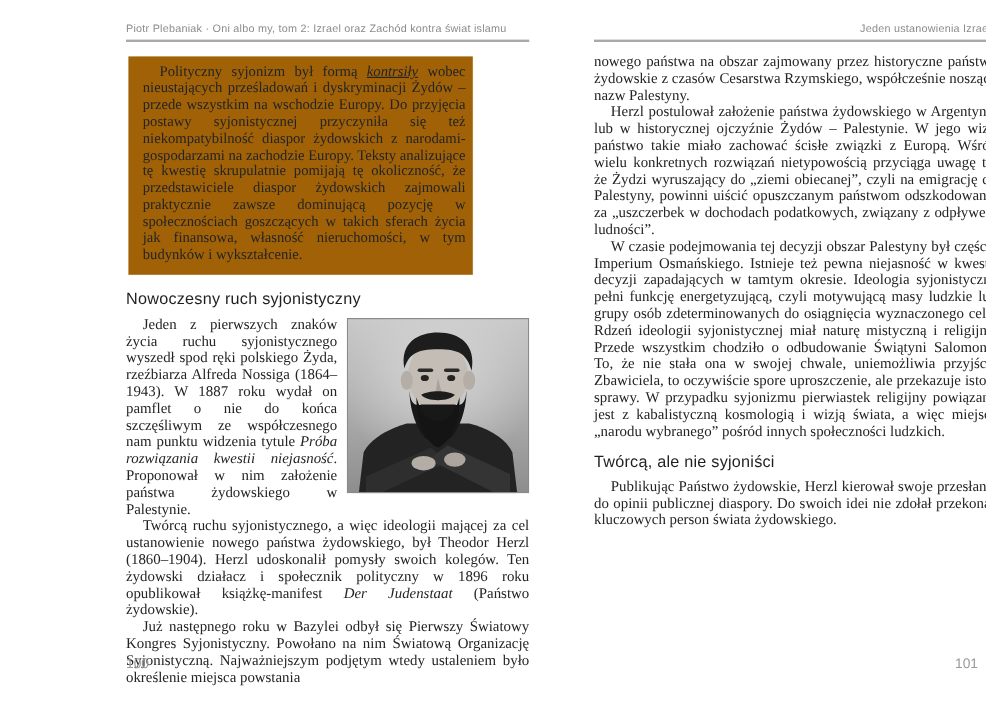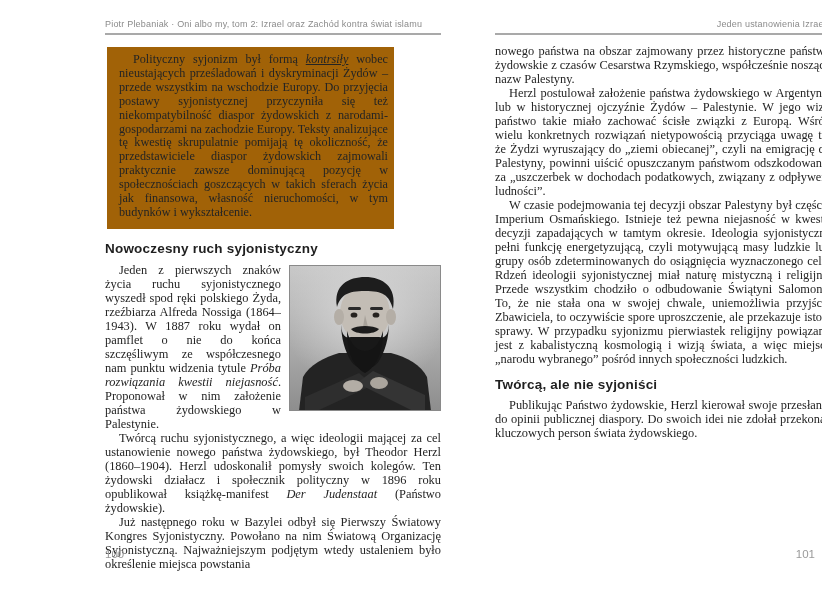--- a/index.html
+++ b/index.html
@@ -21,7 +21,7 @@
              font-size:12.2px;line-height:13.9px;}
   i.u{text-decoration:underline;}
   h2.sect{font-family:"Liberation Sans","DejaVu Sans",sans-serif;
-          font-size:13.5px;font-weight:bold;color:#1f1f1f;letter-spacing:.2px;
+          font-size:13.5px;font-weight:normal;color:#1f1f1f;letter-spacing:.2px;
           margin:0;text-align:left;}
   #heading-left{margin:13px 0 7px 0;}
   #heading-right{margin:12px 0 6px 0;}

